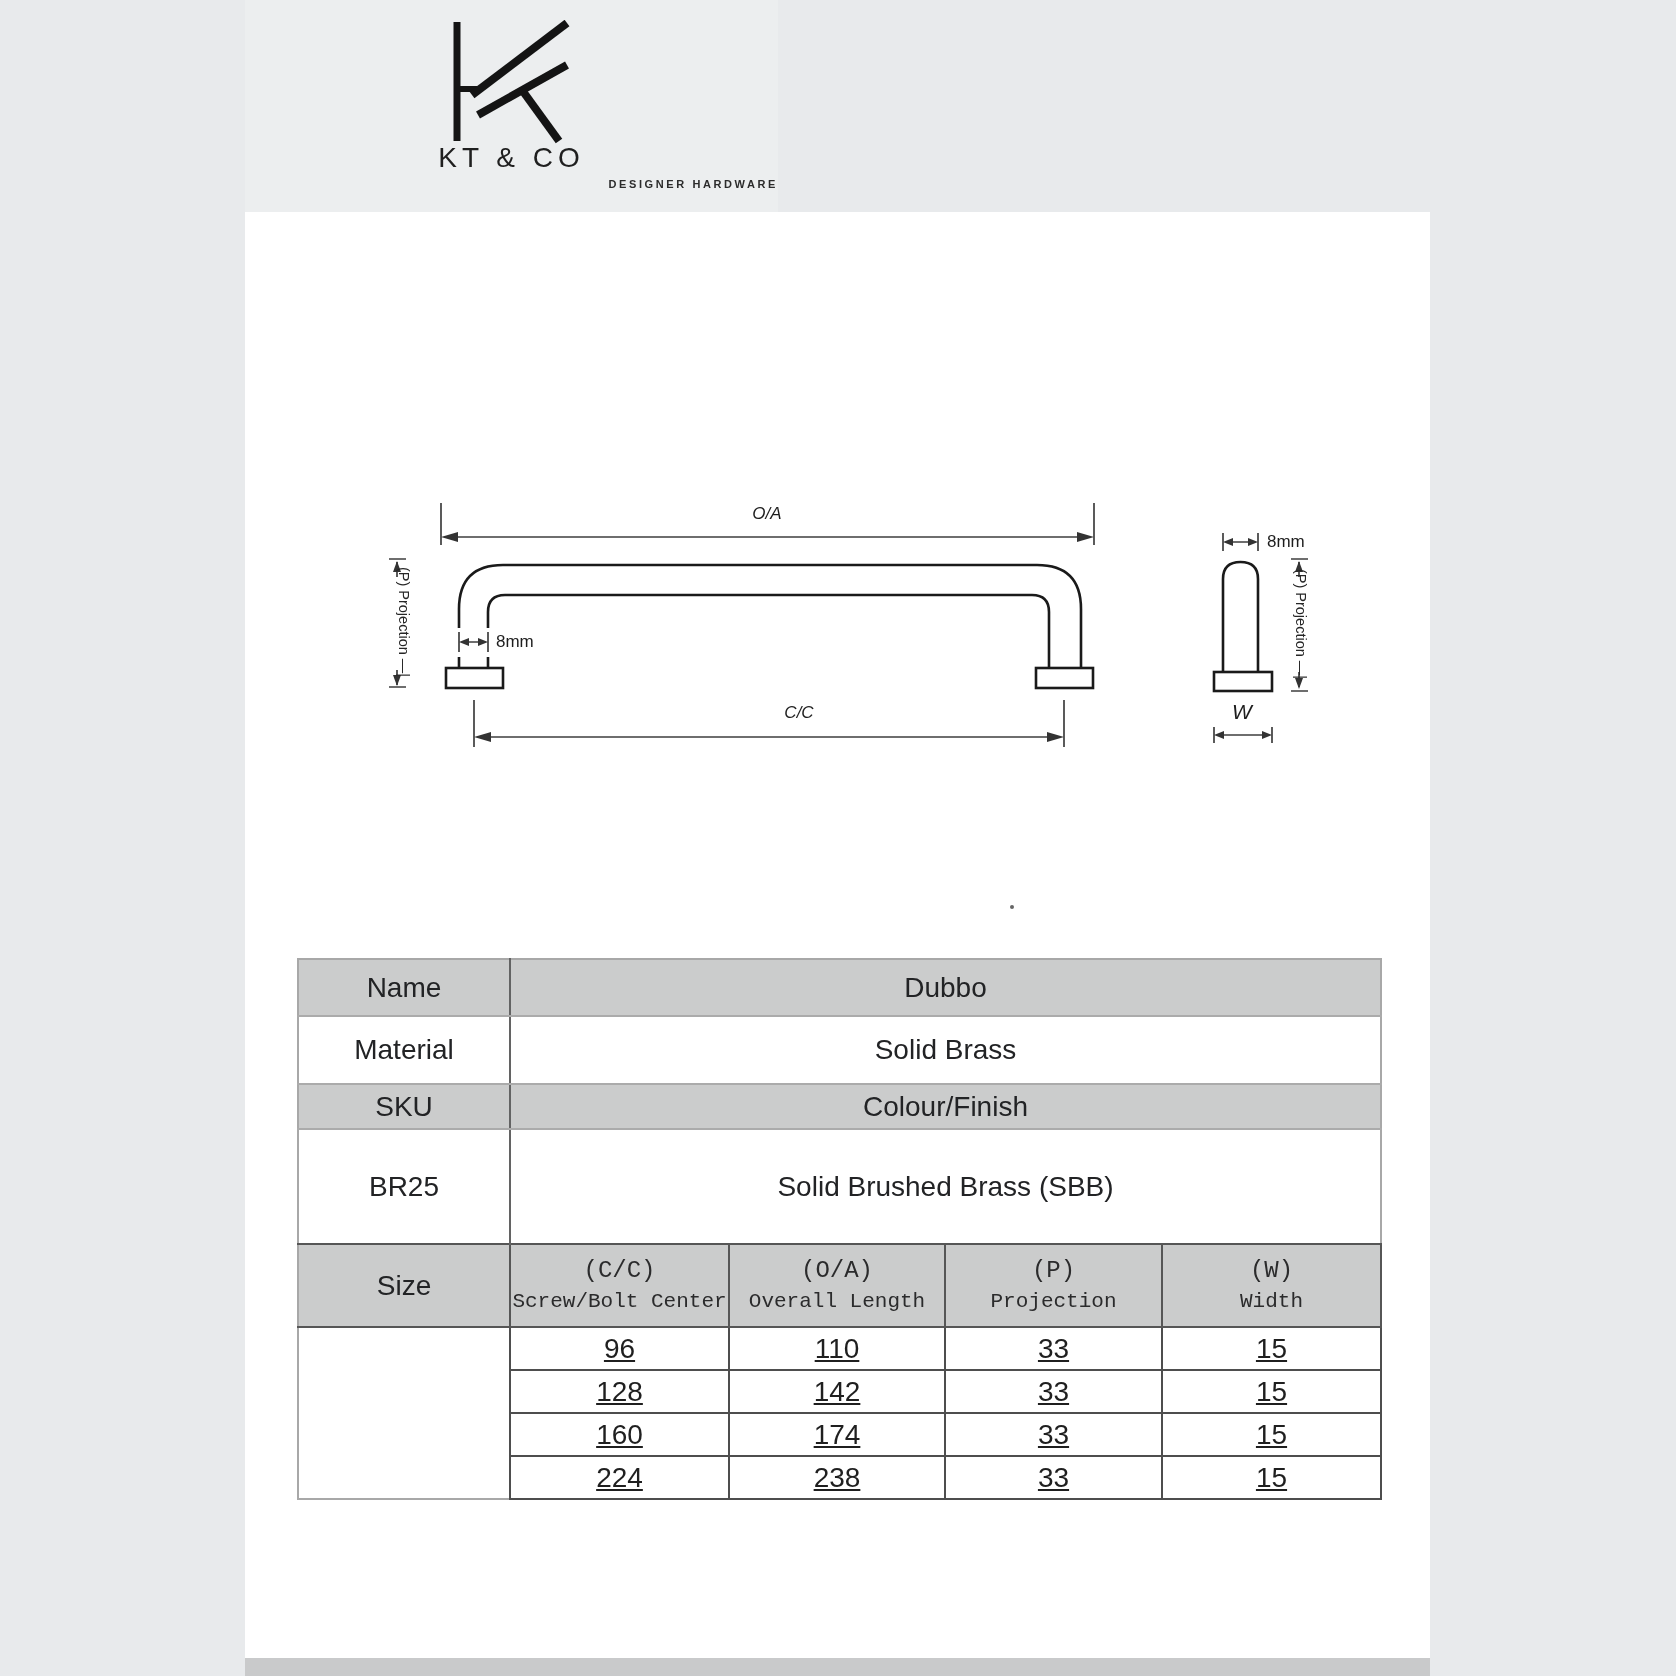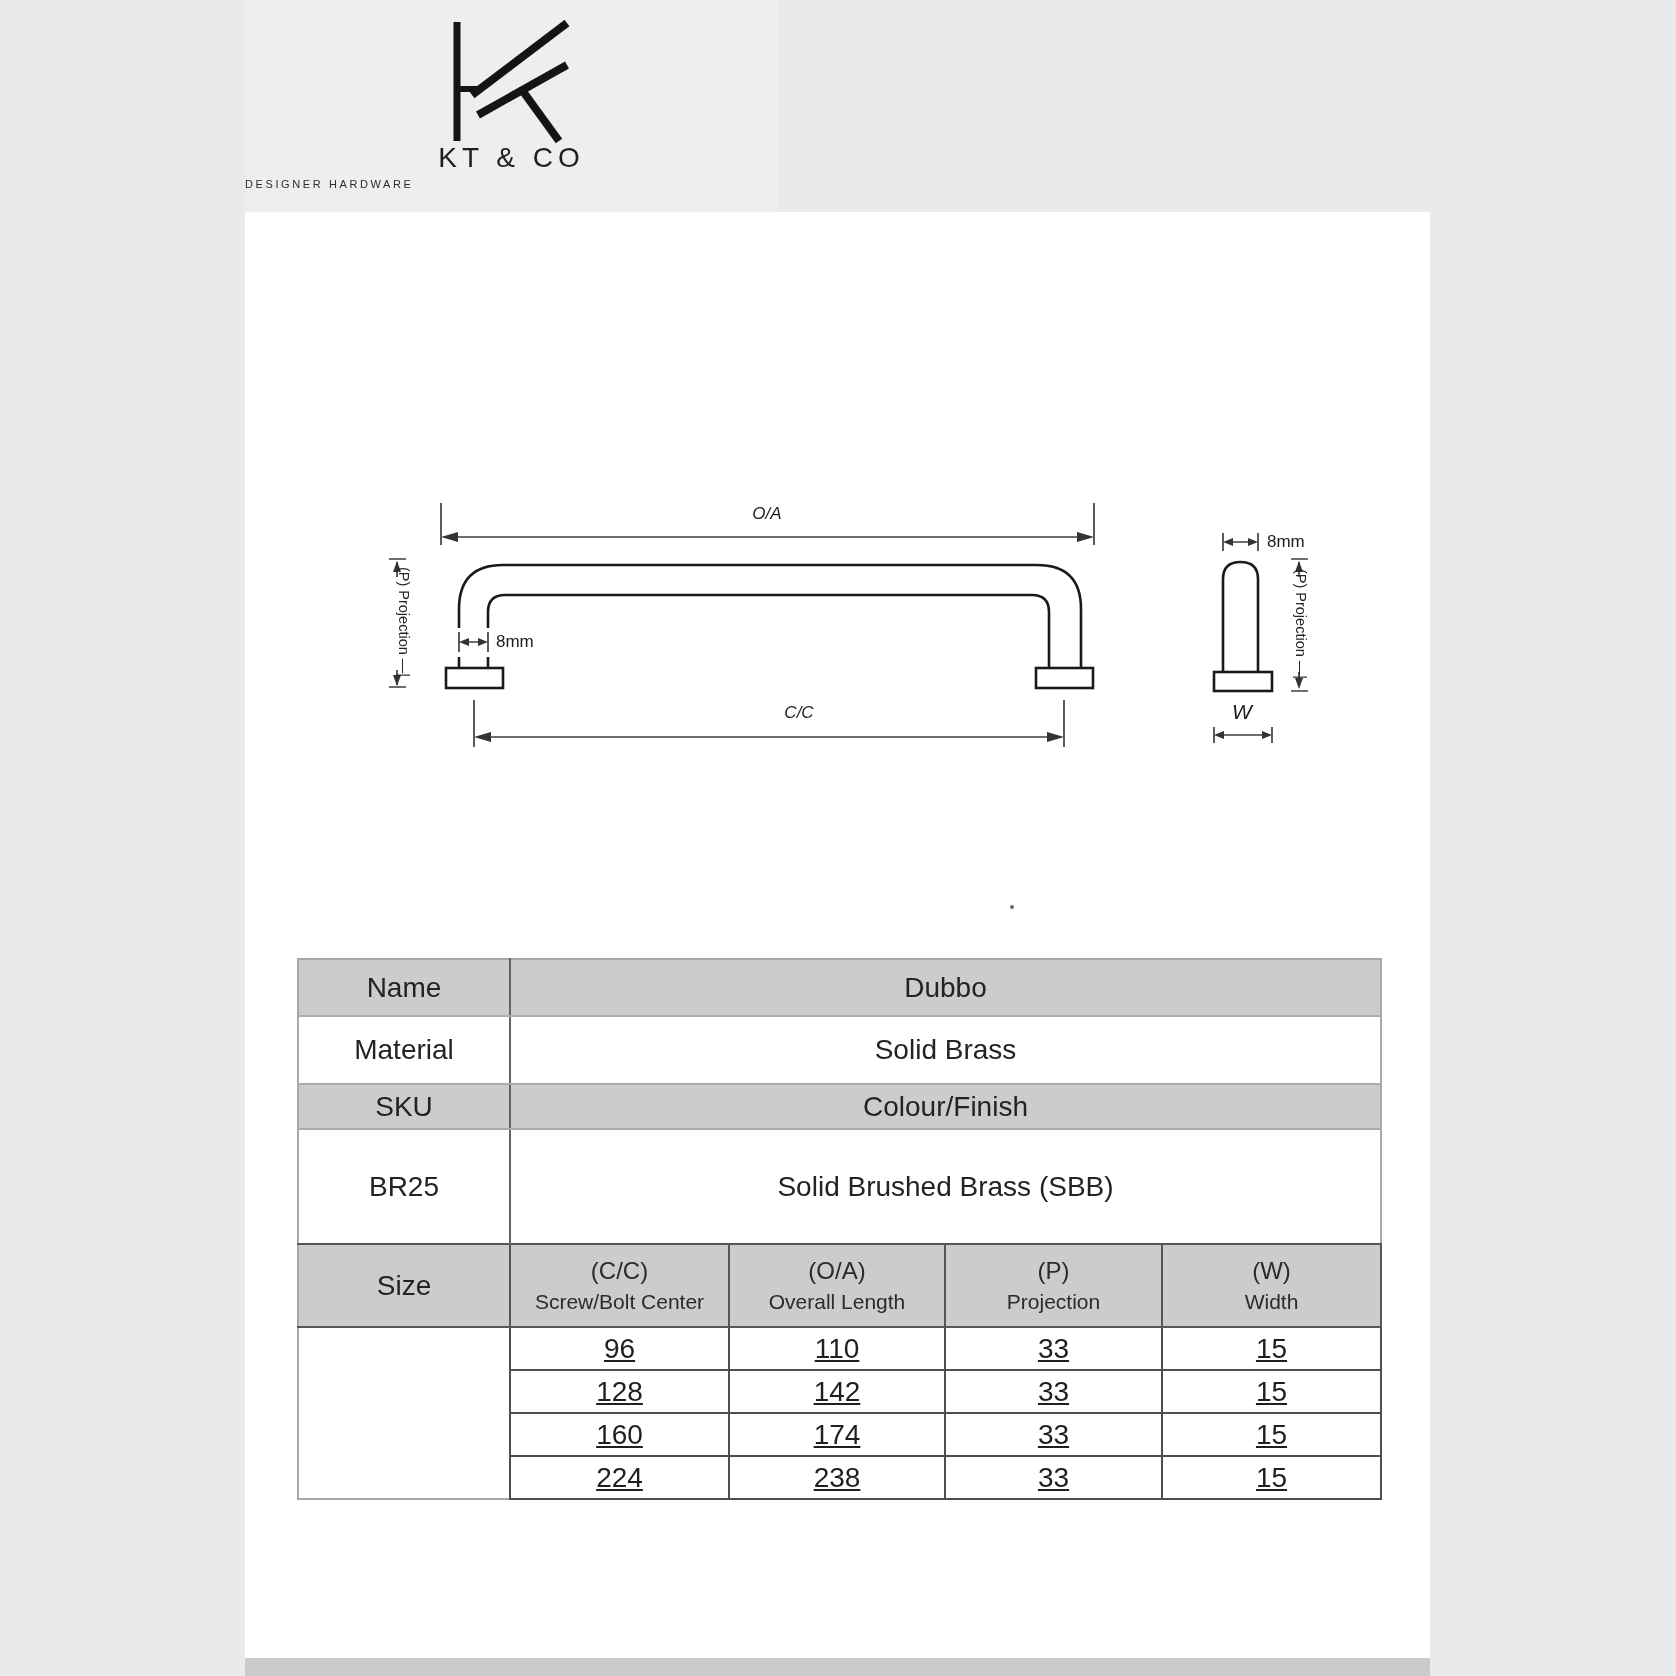--- a/index.html
+++ b/index.html
@@ -21,8 +21,8 @@
   .logo-mark{position:absolute;left:206px;top:20px;}
   .logo-name{position:absolute;left:0;top:142px;width:533px;text-align:center;
     font-size:28px;letter-spacing:5px;color:#1f1f1f;}
-  .logo-tagline{position:absolute;left:0;top:178px;width:533px;text-align:left;
-    font-size:11px;letter-spacing:2.6px;color:#2c2c2c;}
+  .logo-tagline{position:absolute;left:0;top:178px;width:533px;text-align:right;
+    font-size:11px;letter-spacing:2.6px;color:#2c2c2c;font-weight:bold;}
 
   
   .drawing{position:absolute;left:330px;top:440px;}

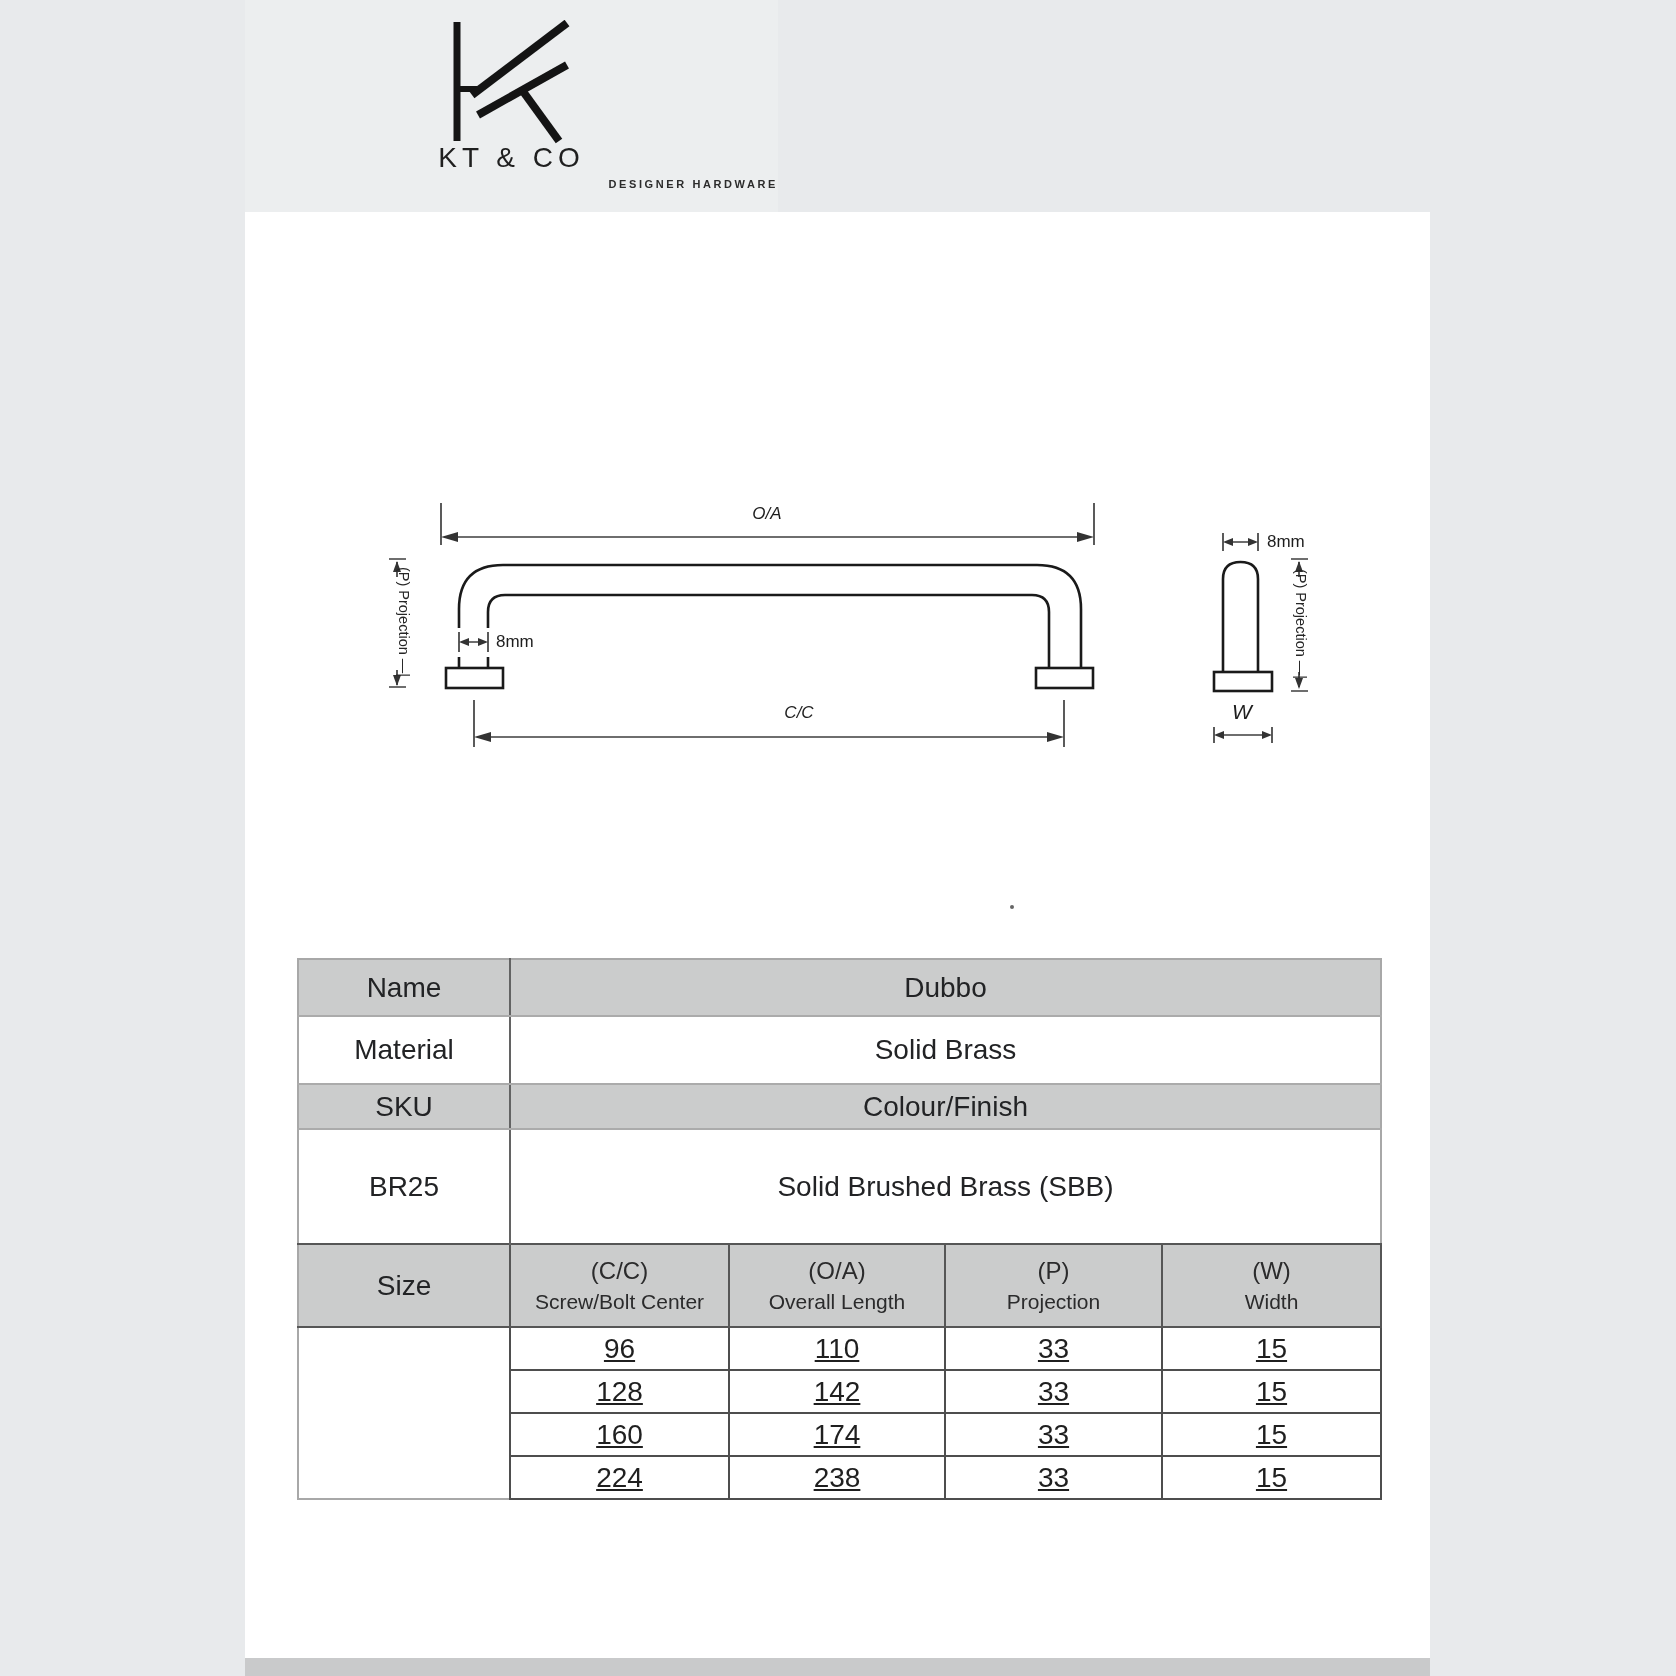--- a/index.html
+++ b/index.html
@@ -40,7 +40,7 @@
   td.lbl{text-align:center;border-right:2px solid #636363;border-bottom:2px solid #ababab;}
   td.val{text-align:center;border-bottom:2px solid #ababab;}
   td.szl{text-align:center;background:#cbcccc;border-right:2px solid #565656;border-top:2px solid #565656;border-bottom:2px solid #565656;}
-  td.szh{text-align:center;background:#cbcccc;border:2px solid #565656;line-height:1.35;}
+  td.szh{text-align:center;background:#cbcccc;border:2px solid #565656;line-height:1.35;font-family:Liberation Mono, monospace;}
   td.szh .code{font-size:24px;color:#2b2b2c;}
   td.szh .sub{font-size:21px;color:#2b2b2c;}
   td.num{text-align:center;border:2px solid #4e4e4e;font-size:28px;color:#1f1f1f;text-decoration:underline;}

